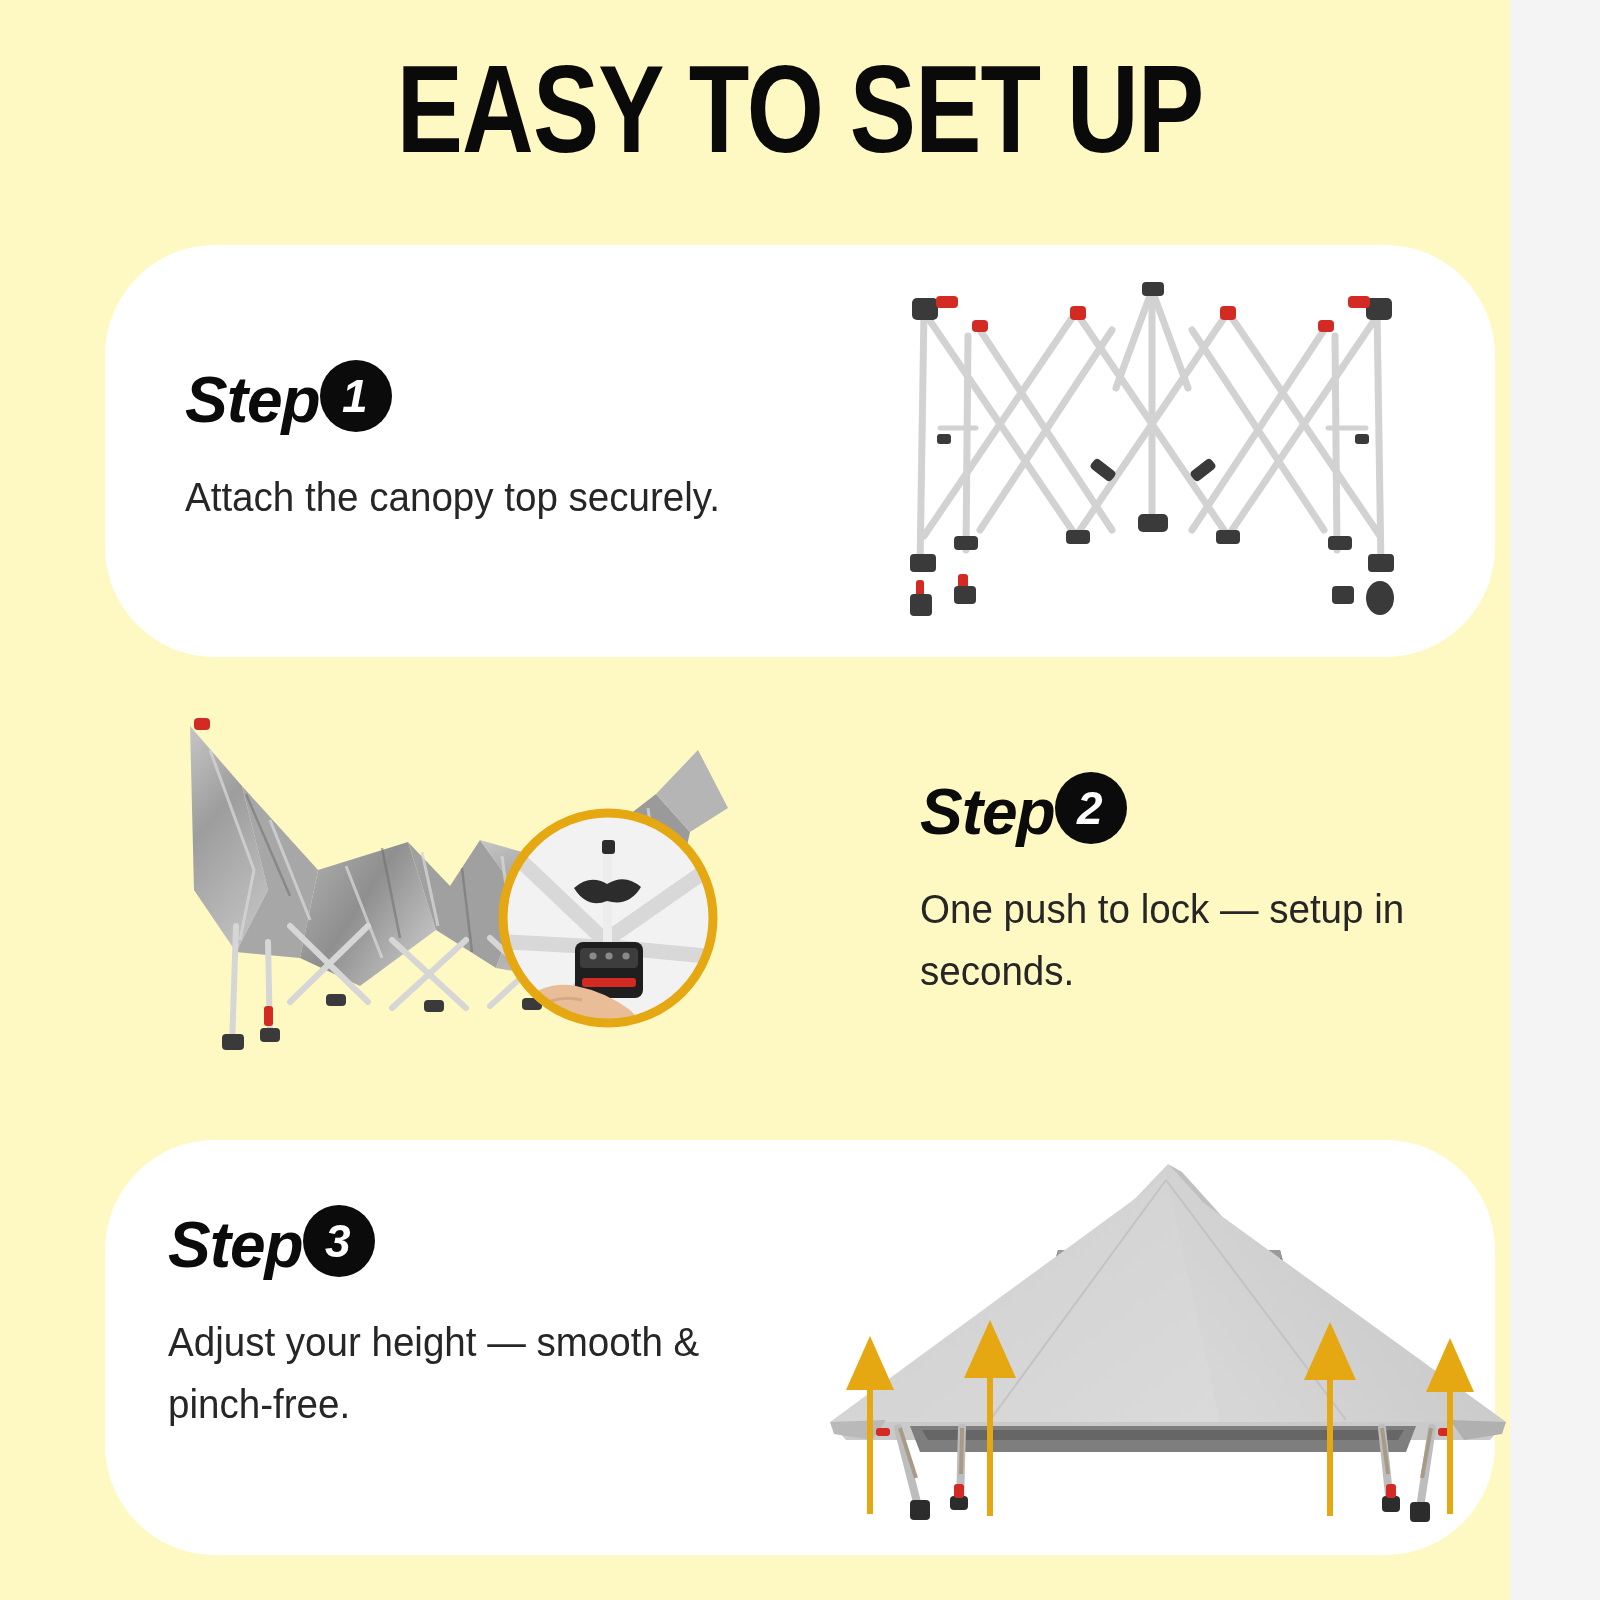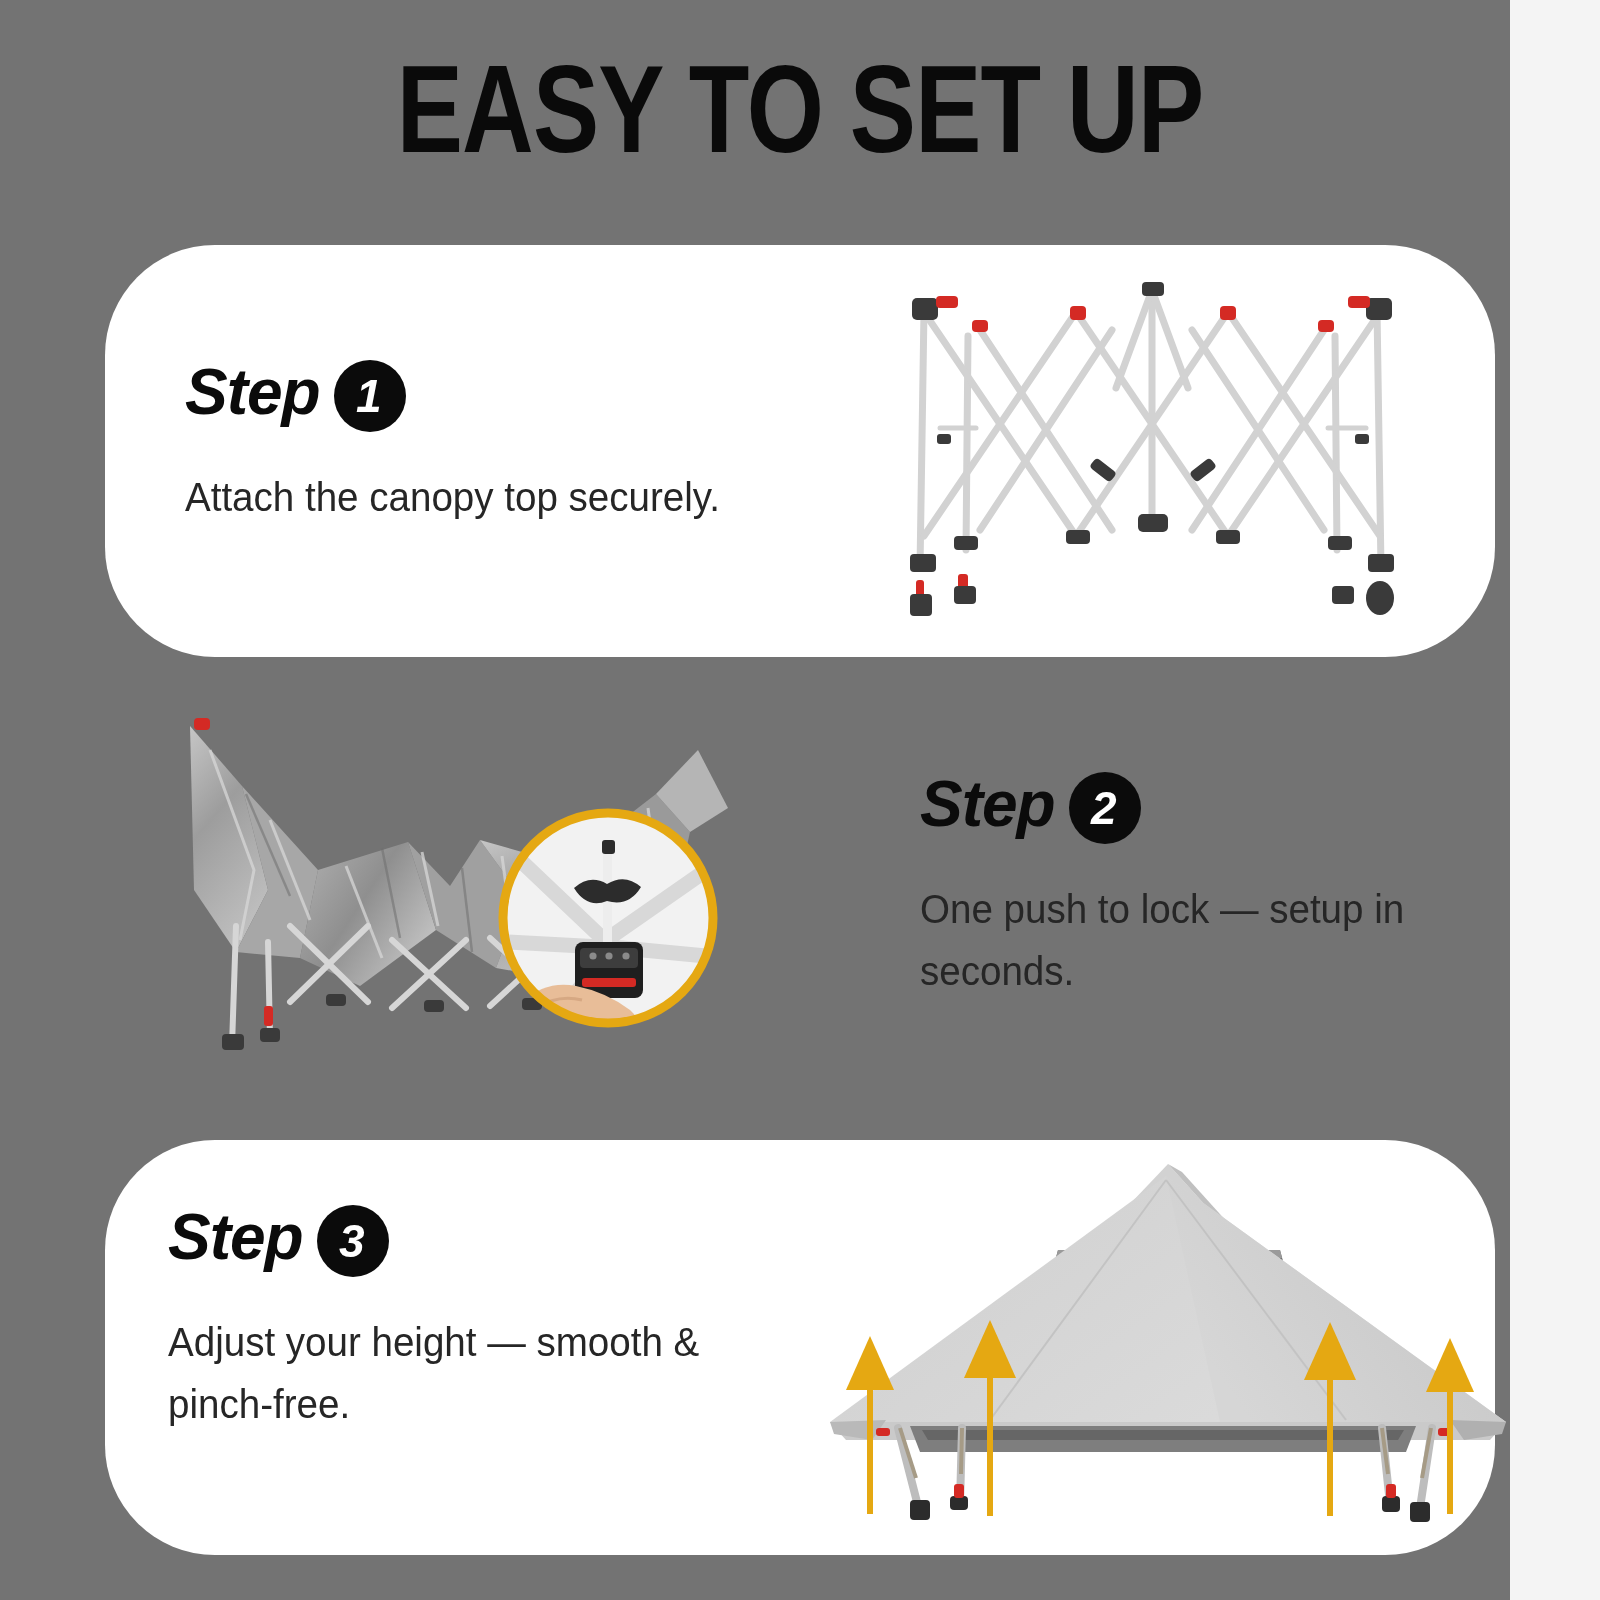--- a/index.html
+++ b/index.html
@@ -9,7 +9,7 @@
     font-family:"Liberation Sans", sans-serif;
     overflow:hidden;
   }
-  .page { position:relative; width:1510px; height:1600px; background:#737373; }
+  .page { position:relative; width:1510px; height:1600px; background:#fef9c3; }
 
   
   .headline {

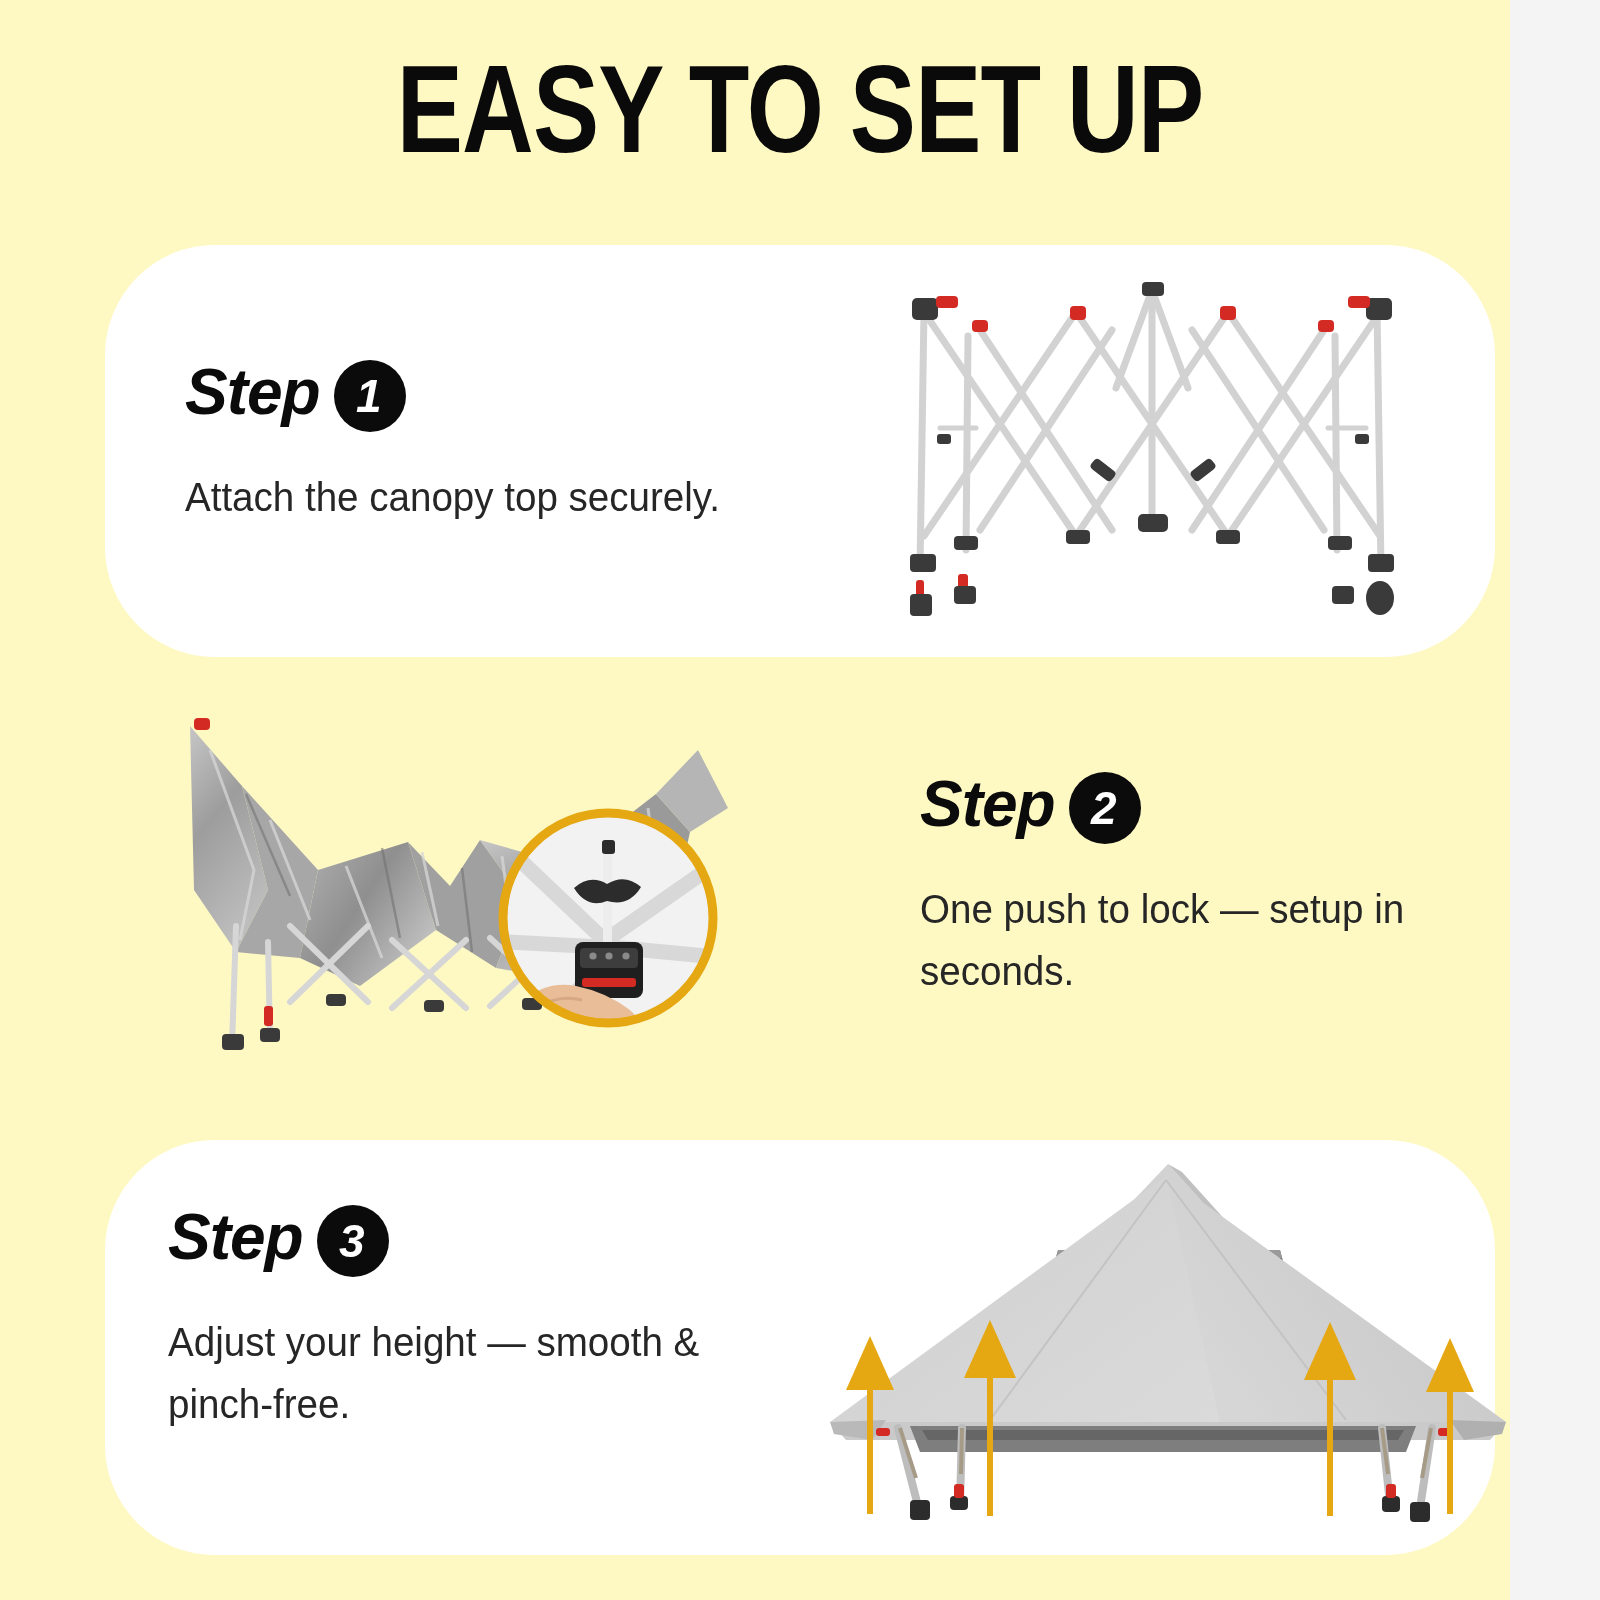--- a/index.html
+++ b/index.html
@@ -41,7 +41,7 @@
   
   .textblock { position:absolute; }
   .step-head {
-    display:flex; align-items:flex-start; gap:14px;
+    display:flex; align-items:flex-end; 
     font-weight:700; font-style:italic;
     font-size:64px; line-height:1;
     color:#0b0b0b;

